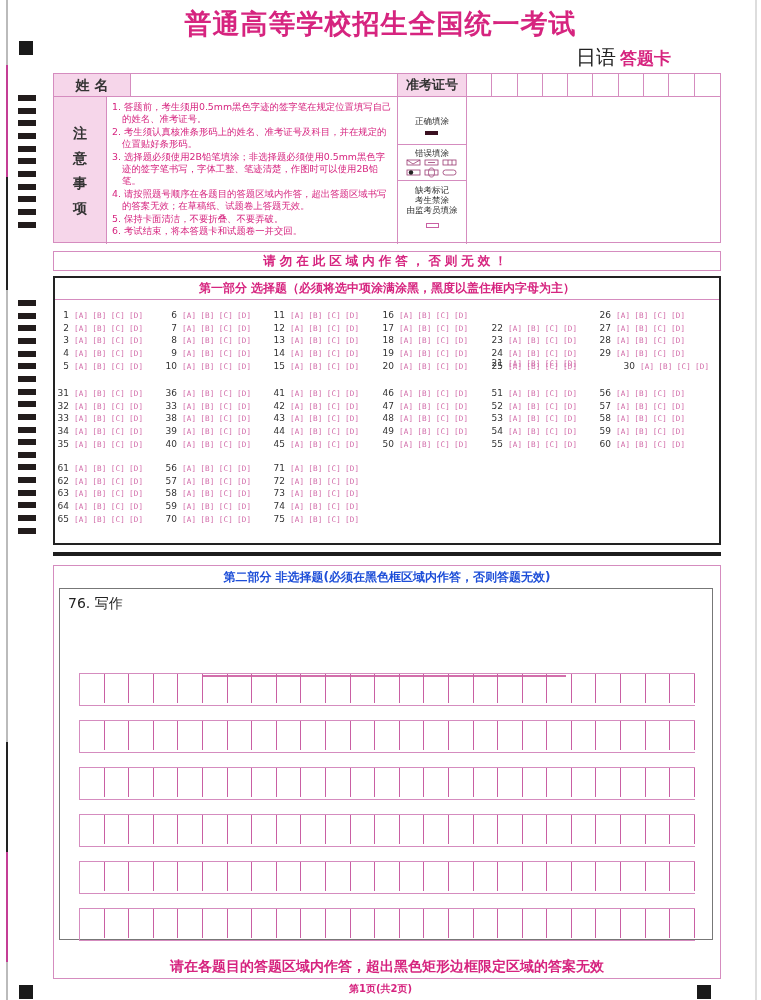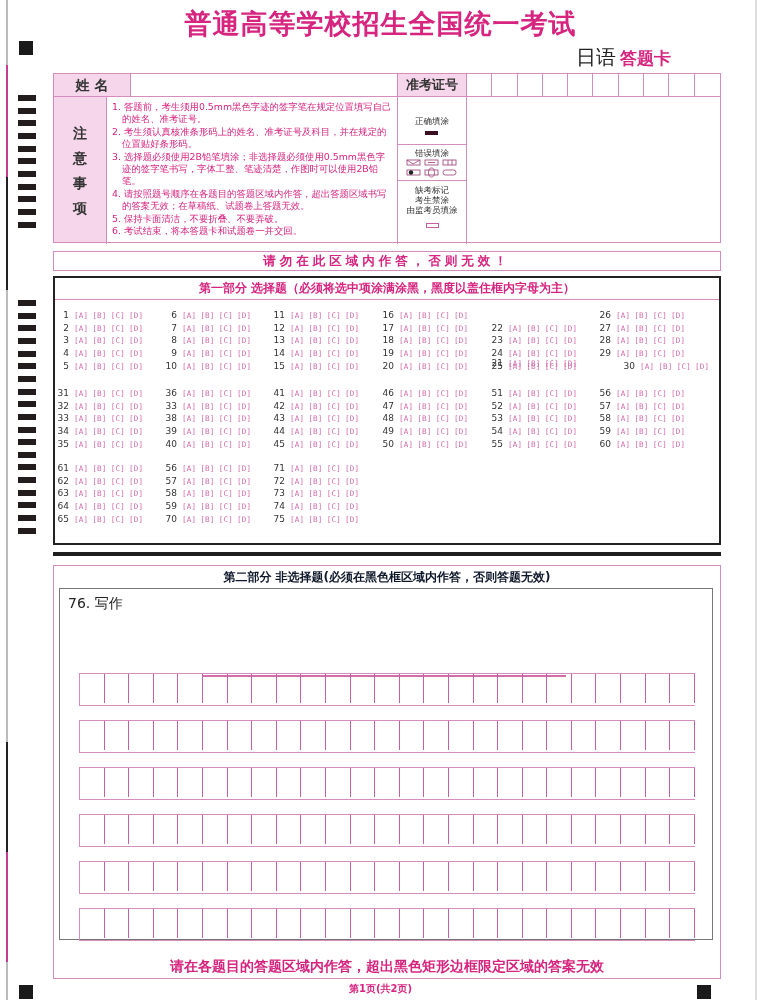--- a/index.html
+++ b/index.html
@@ -37,7 +37,7 @@
   #divider{left:53px;top:552px;width:668px;height:4px;background:#1d1d1d;}
   
   #p2{left:53px;top:565px;width:668px;height:414px;border:1.5px solid #d58cbf;}
-  #p2-head{left:0;top:0;width:100%;height:22px;text-align:center;font-size:12px;font-weight:bold;color:#0f172a;line-height:22px;}
+  #p2-head{left:0;top:0;width:100%;height:22px;text-align:center;font-size:12px;font-weight:bold;color:#1d4ed8;line-height:22px;}
   #p2-frame{left:5px;top:22px;width:654px;height:352px;border:1.5px solid #777;}
   #q76{left:8px;top:6px;font-size:14px;color:#222;}
   #titleline{left:142px;top:86px;width:364px;height:0;border-top:2px solid #d26fab;}

